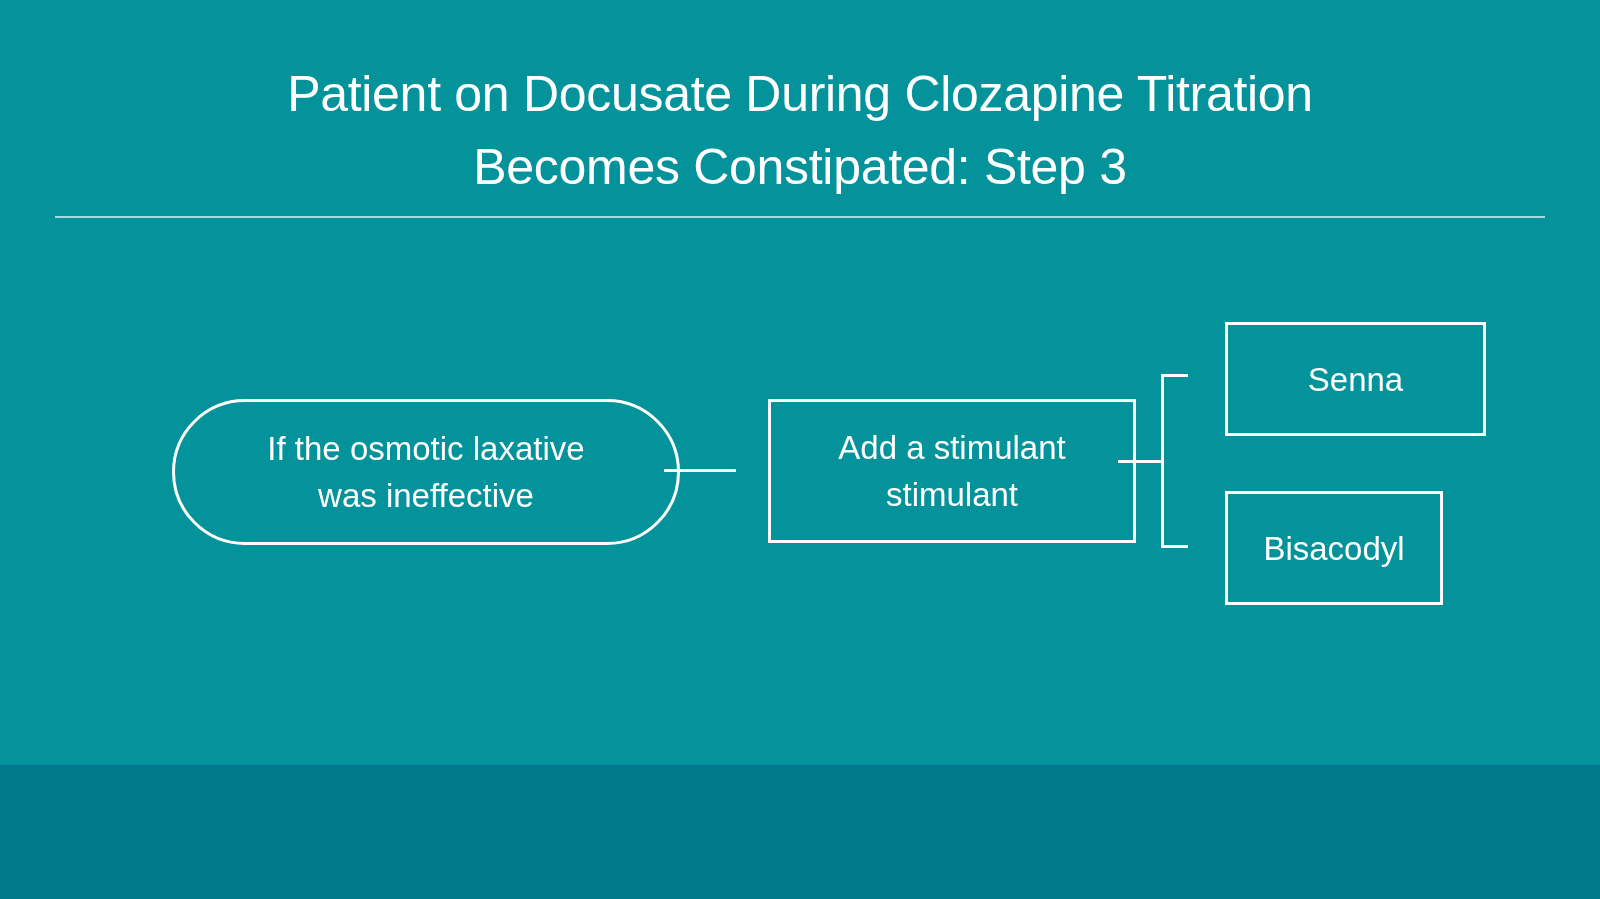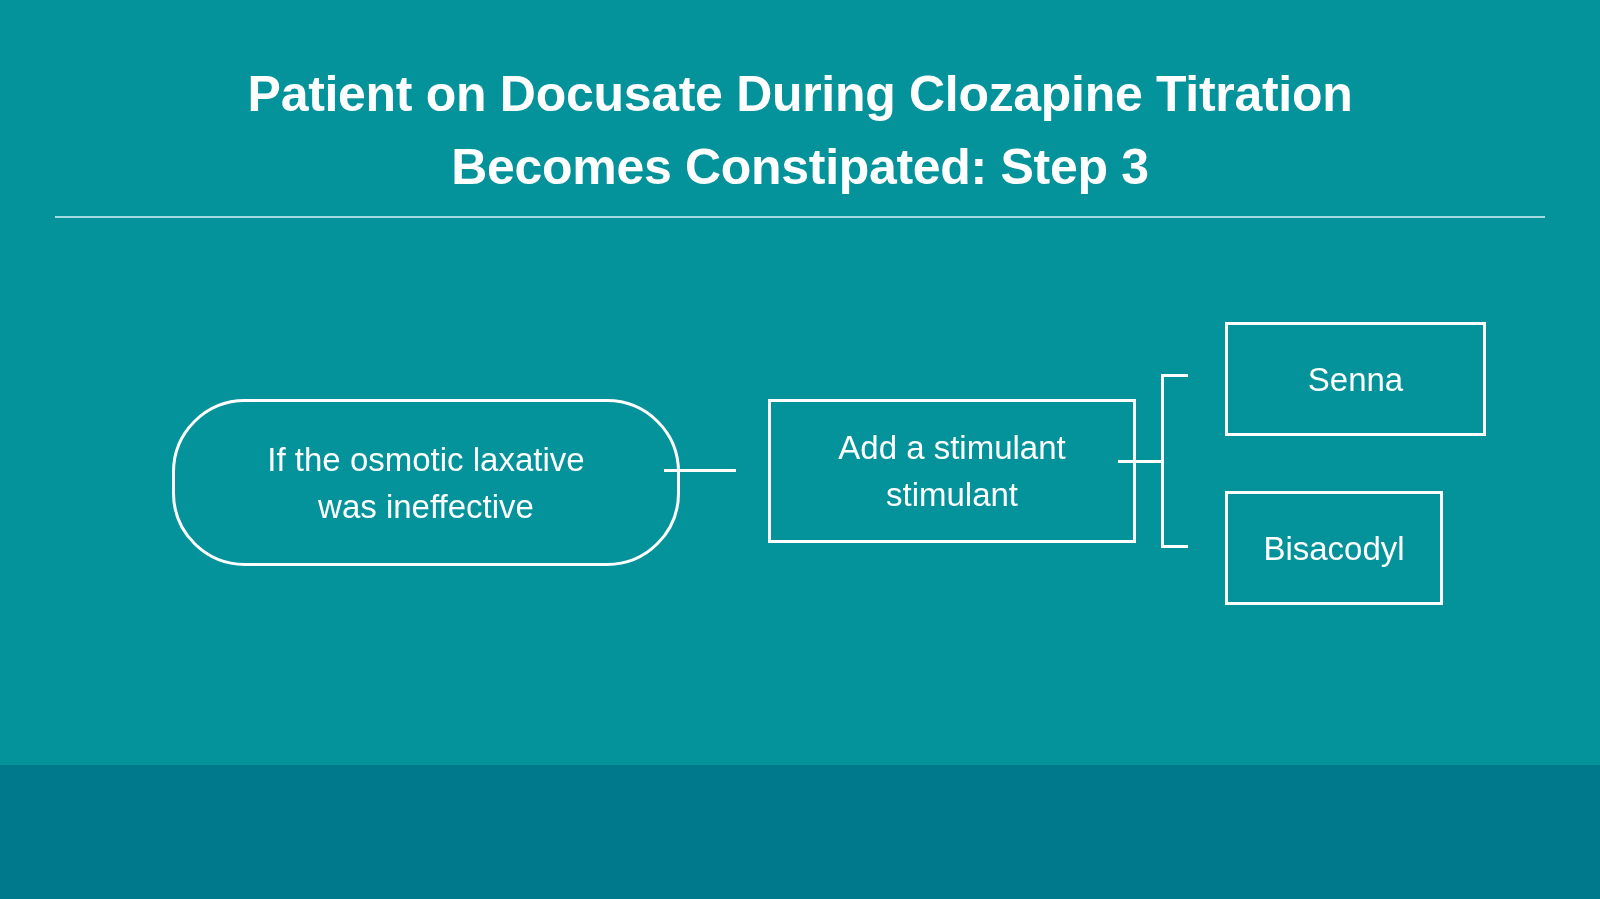--- a/index.html
+++ b/index.html
@@ -29,7 +29,7 @@
   #title-line-1, #title-line-2 {
     color: #ffffff;
     font-size: 50px;
-    font-weight: bold;
+    font-weight: normal;
     line-height: 73px;
     letter-spacing: -0.3px;
     white-space: nowrap;

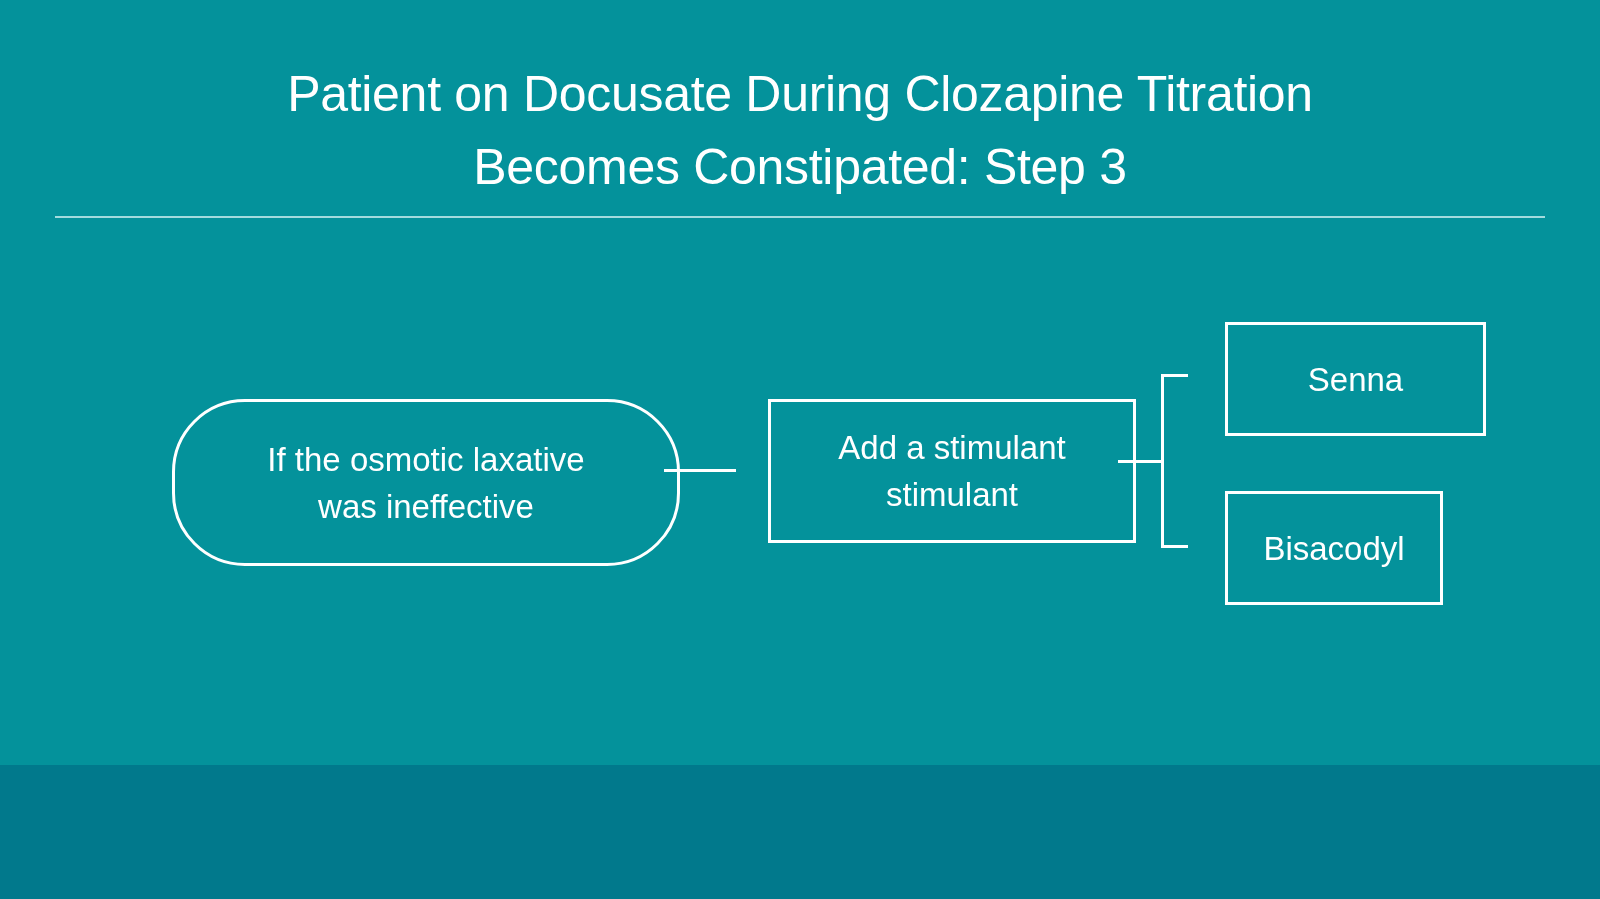--- a/index.html
+++ b/index.html
@@ -72,7 +72,7 @@
     left: 127px;
     top: 399px;
     width: 508px;
-    height: 167px;
+    height: 146px;
     border-radius: 73px;
     padding: 12px 26px;
   }

